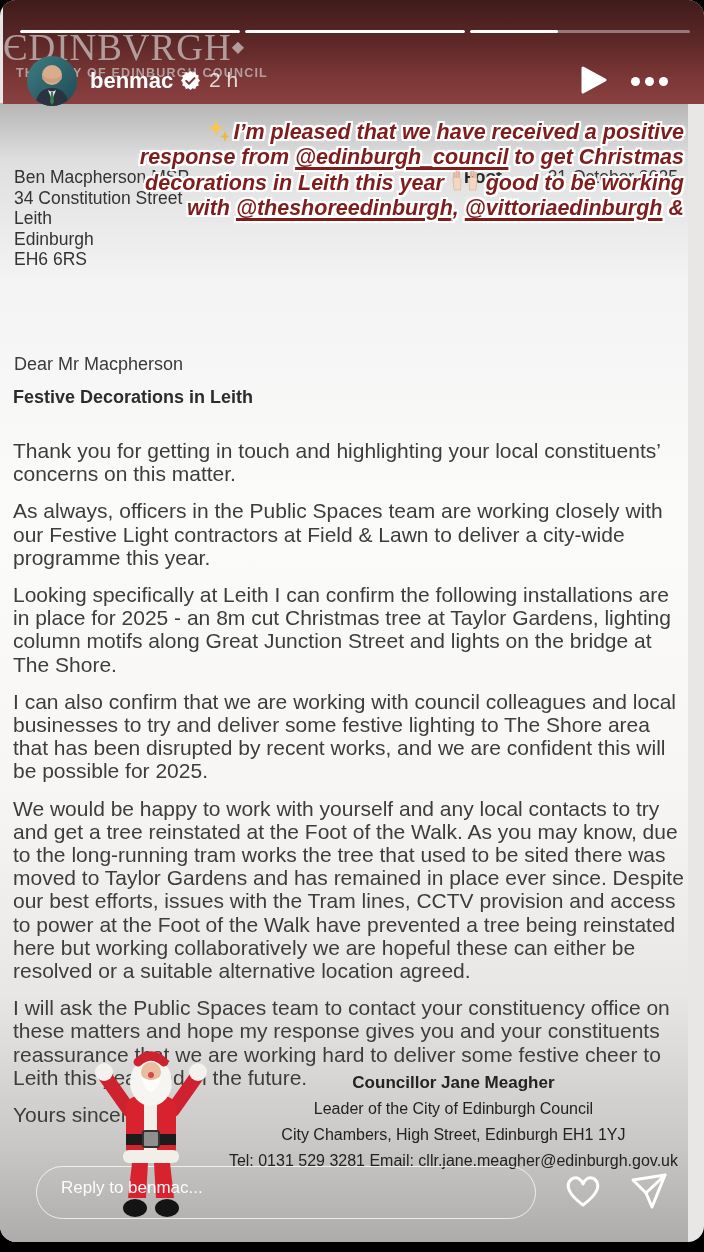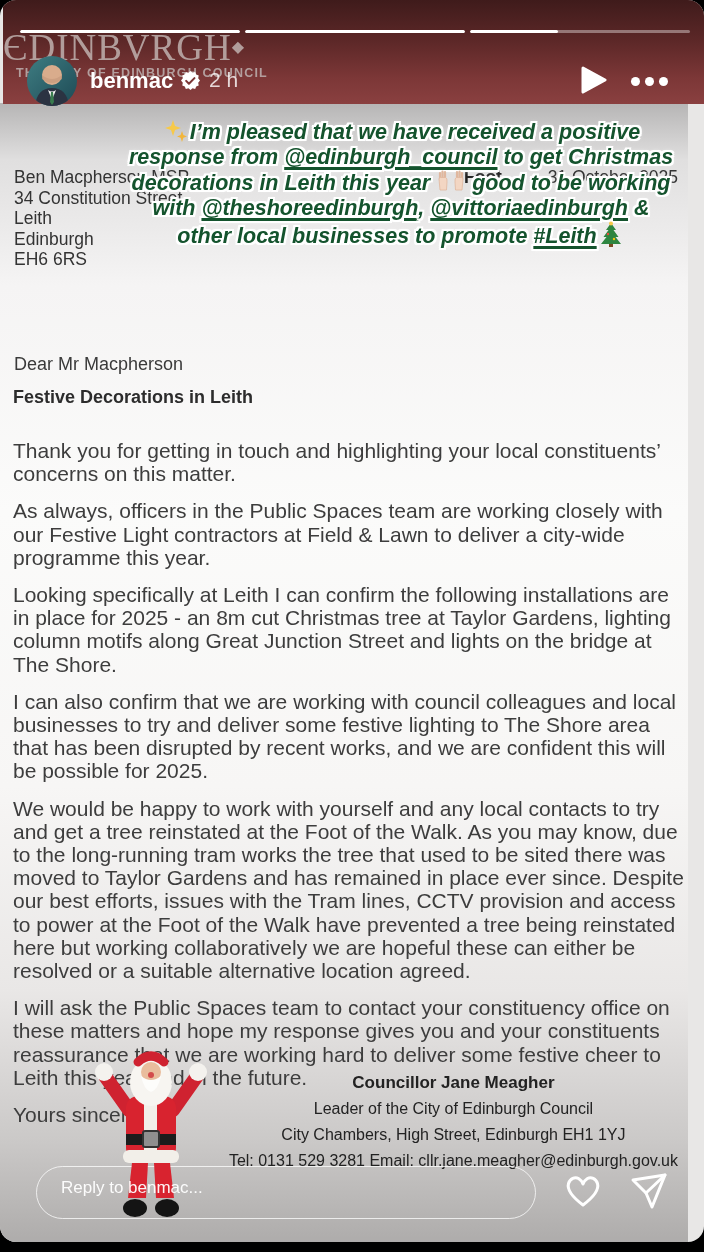--- a/index.html
+++ b/index.html
@@ -50,8 +50,8 @@
   .signature .sig-name{font-weight:bold;font-size:17px;}
 
   
-  .caption{position:absolute;left:118px;right:20px;top:119px;text-align:center;z-index:10;
-     font-size:21.5px;font-weight:bold;font-style:italic;color:#14532d;line-height:25px;}
+  .caption{position:absolute;left:118px;right:20px;top:119px;text-align:right;z-index:10;
+     font-size:21.5px;font-weight:bold;font-style:italic;color:#7f1d1d;line-height:25px;}
   .cap-line{white-space:pre;}
   .caption span{
      text-shadow:-2px -2px 0 #fff,2px -2px 0 #fff,-2px 2px 0 #fff,2px 2px 0 #fff,

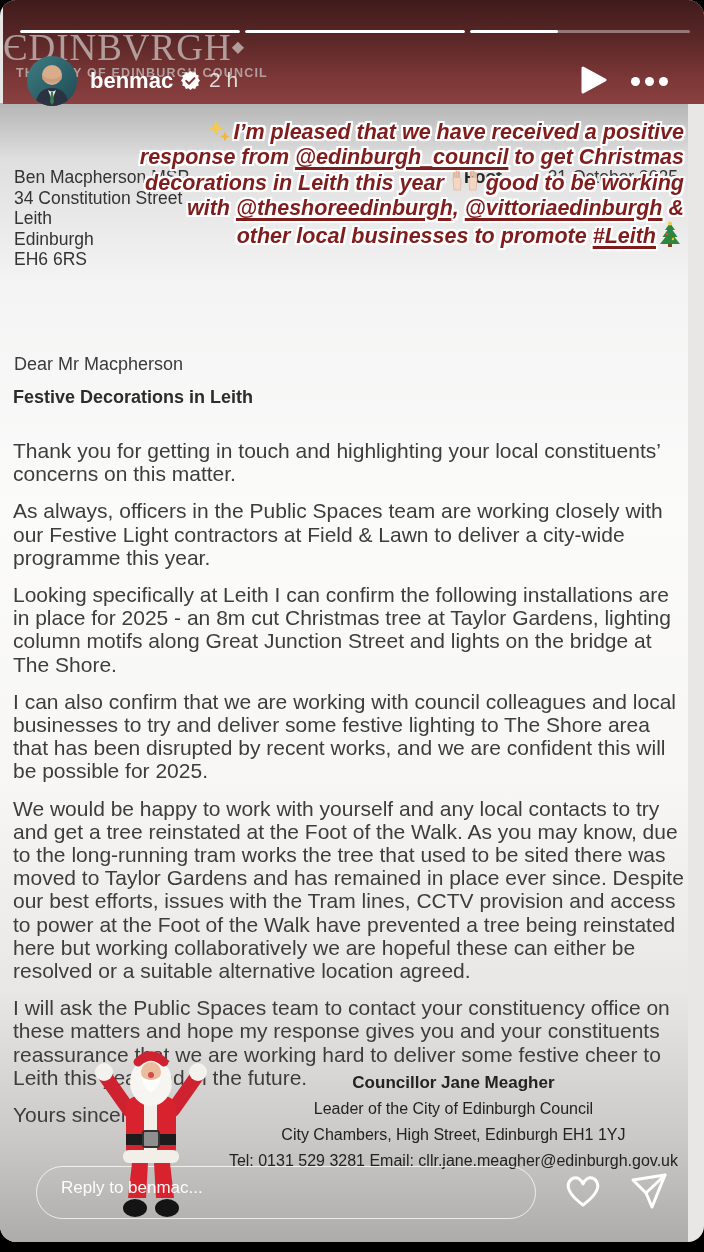--- a/index.html
+++ b/index.html
@@ -122,13 +122,6 @@
               </g>
             </svg></span><span> good to be working</span></div>
         <div class="cap-line"><span>with </span><span class="cap-link">@theshoreedinburgh</span><span>, </span><span class="cap-link">@vittoriaedinburgh</span><span> &amp;</span></div>
-        <div class="cap-line"><span>other local businesses to promote </span><span class="cap-link">#Leith</span><span style="text-shadow: none;"><svg class="cap-emoji" width="24" height="26" viewBox="0 0 24 26">
-              <path fill="#2e8540" d="M12 2 L17 9 L14.5 9 L19.5 16 L16.5 16 L22 23 L2 23 L7.5 16 L4.5 16 L9.5 9 L7 9Z"></path>
-              <rect x="10" y="23" width="4" height="3" fill="#7a4a21"></rect>
-              <circle cx="12" cy="2.5" r="2" fill="#f7c948"></circle>
-              <circle cx="9" cy="13" r="1.2" fill="#e74c3c"></circle>
-              <circle cx="15" cy="18" r="1.2" fill="#f1c40f"></circle>
-            </svg></span></div>
       </div>
 
     <div class="santa">

